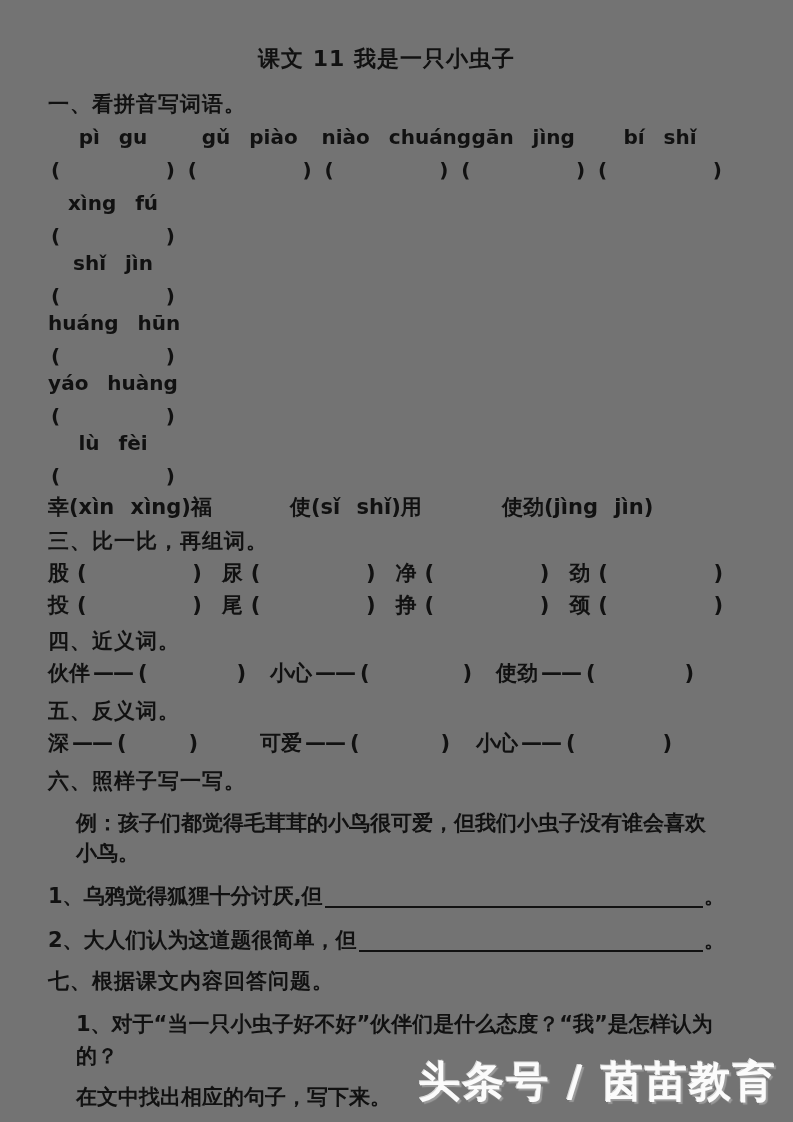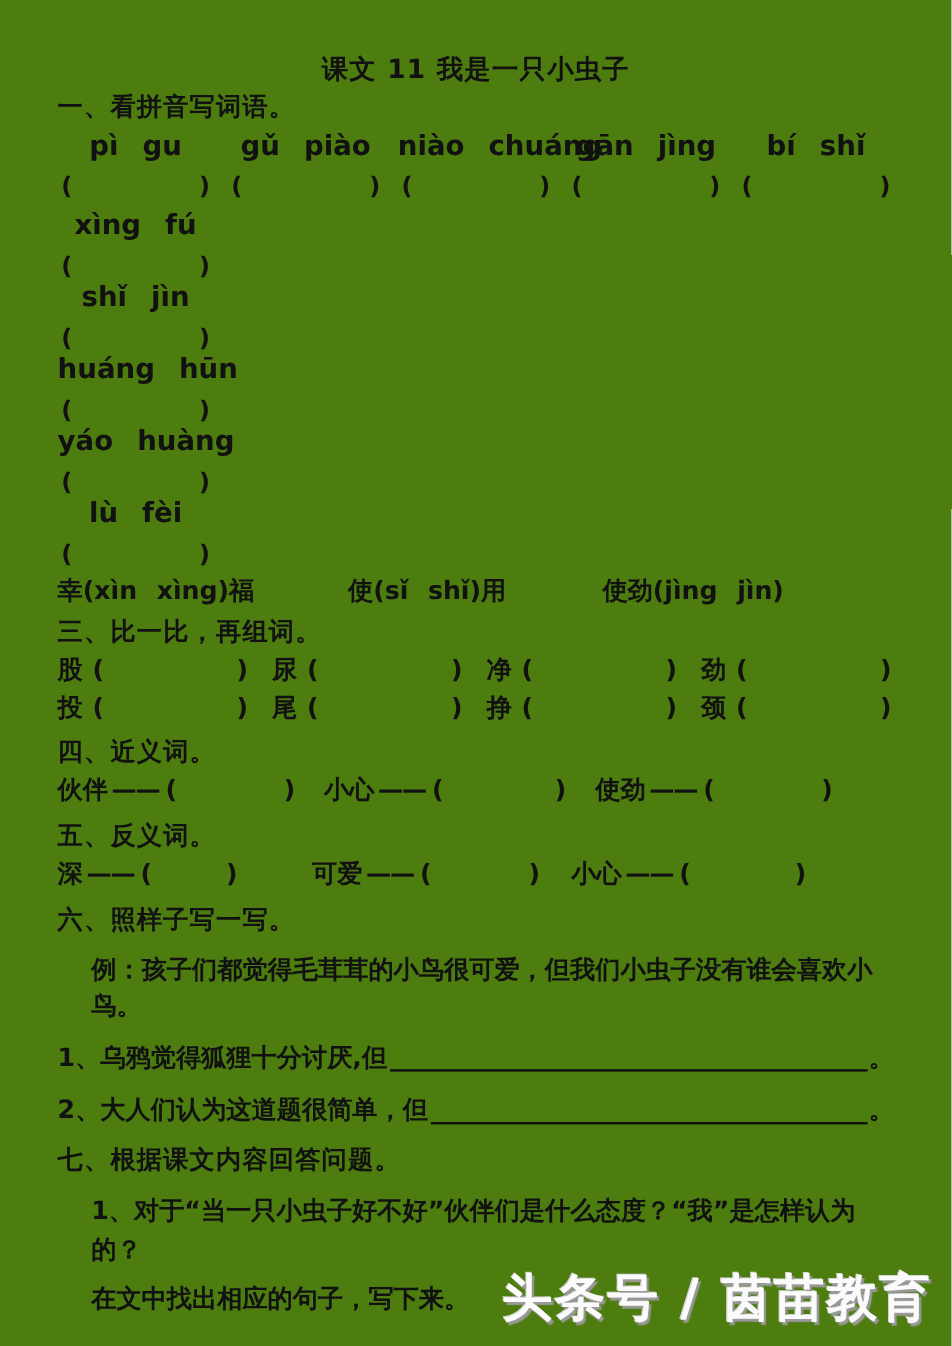--- a/index.html
+++ b/index.html
@@ -7,8 +7,8 @@
     position:relative;
     width:793px; height:1122px;
     box-sizing:border-box;
-    padding:44px 48px 0 48px;
-    background:#4d7c0f;
+    padding:44px 68px 0 48px;
+    background:#737373;
     color:#111111;
     font-family:"DejaVu Sans","Liberation Sans",sans-serif;
     font-weight:700;

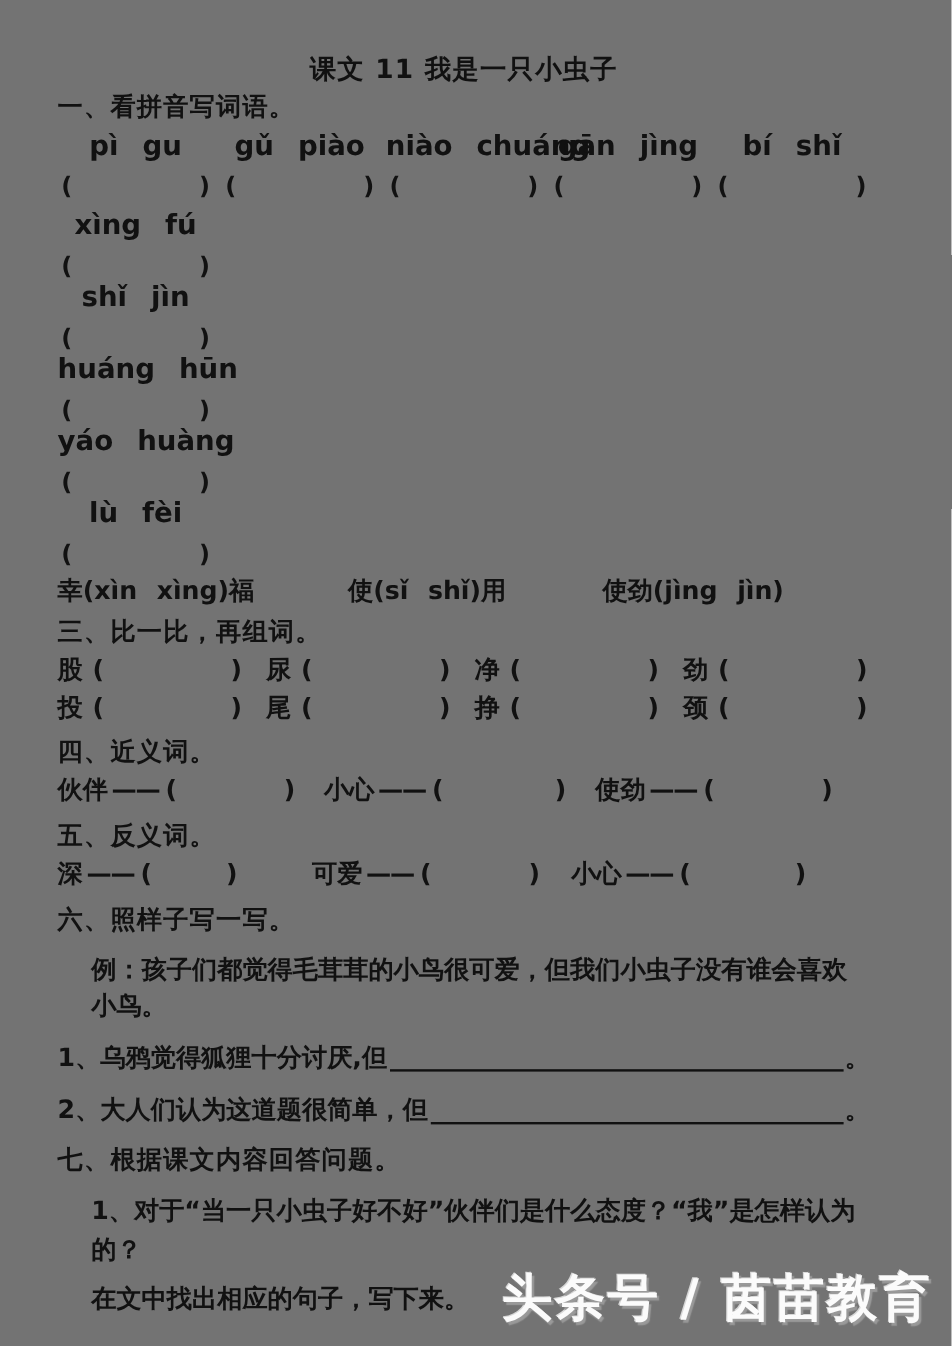--- a/index.html
+++ b/index.html
@@ -56,7 +56,7 @@
   .ansline { border-bottom:2px solid #111; }
 
   .mt4{margin-top:4px;} .mt6{margin-top:6px;} .mt8{margin-top:8px;}
-  .mt10{margin-top:10px;} .mt12{margin-top:12px;} .mt15{} .mt16{margin-top:16px;}
+  .mt10{margin-top:10px;} .mt12{margin-top:12px;} .mt15{margin-top:15px;} .mt16{margin-top:16px;}
 
   .watermark {
     position:absolute; right:16px; bottom:12px;

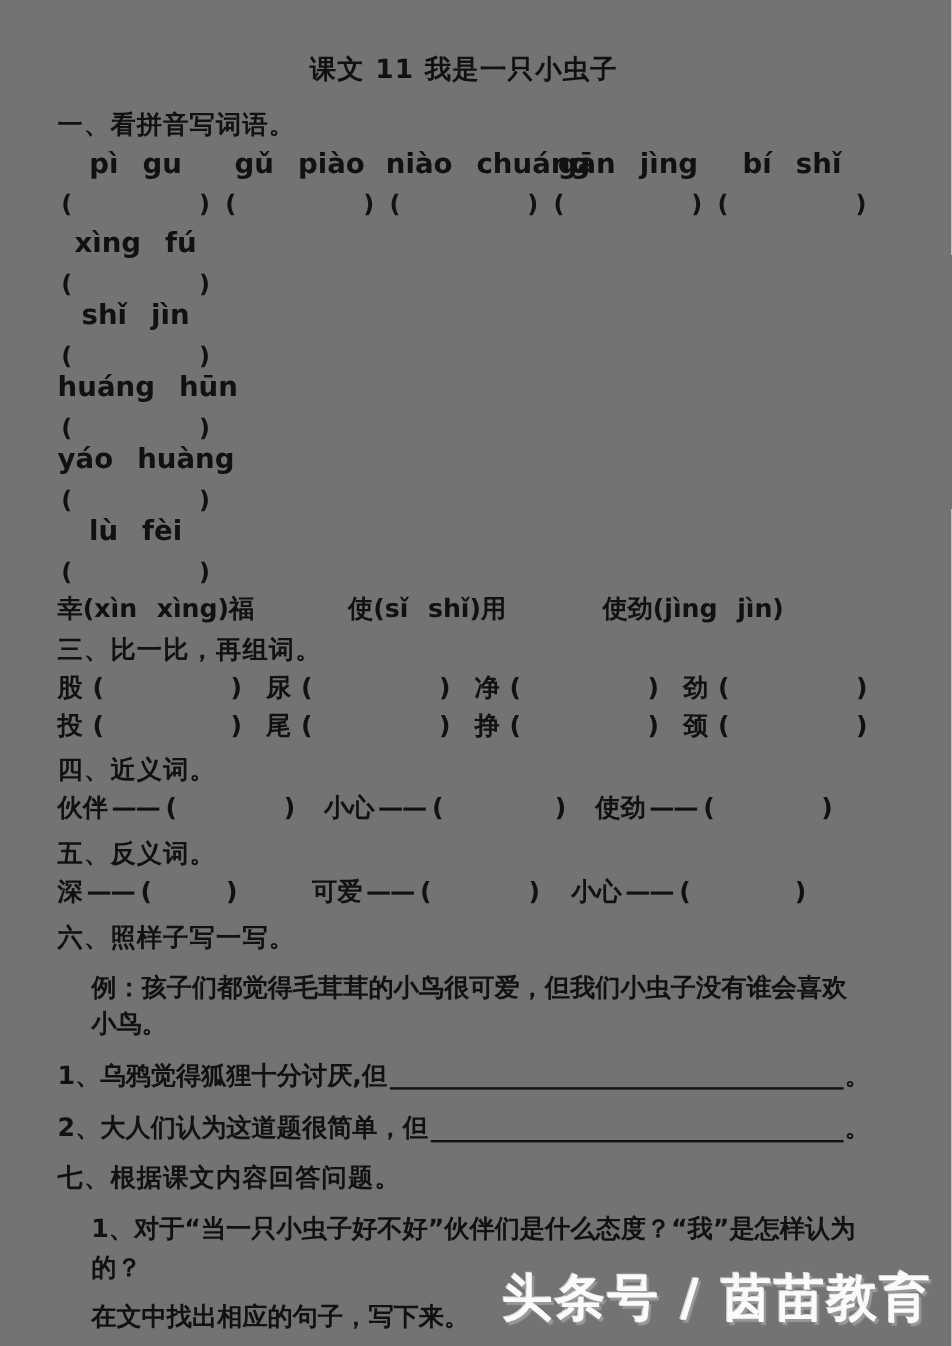--- a/index.html
+++ b/index.html
@@ -23,7 +23,7 @@
   .py-row.first { margin-top:5px; }
   .py-row.second { margin-top:6px;flex-direction:column; }
   .py-col { width:130px; display:flex; flex-direction:column; }
-  .py { text-align:center; font-size:23px; line-height:26px; word-spacing:12px; white-space:nowrap; }
+  .py { text-align:center; font-size:20px; line-height:26px; word-spacing:12px; white-space:nowrap; }
   .py-blank { margin-top:6px; display:flex; justify-content:space-between; font-size:20px; line-height:28px; padding:0 3px; }
 
   

